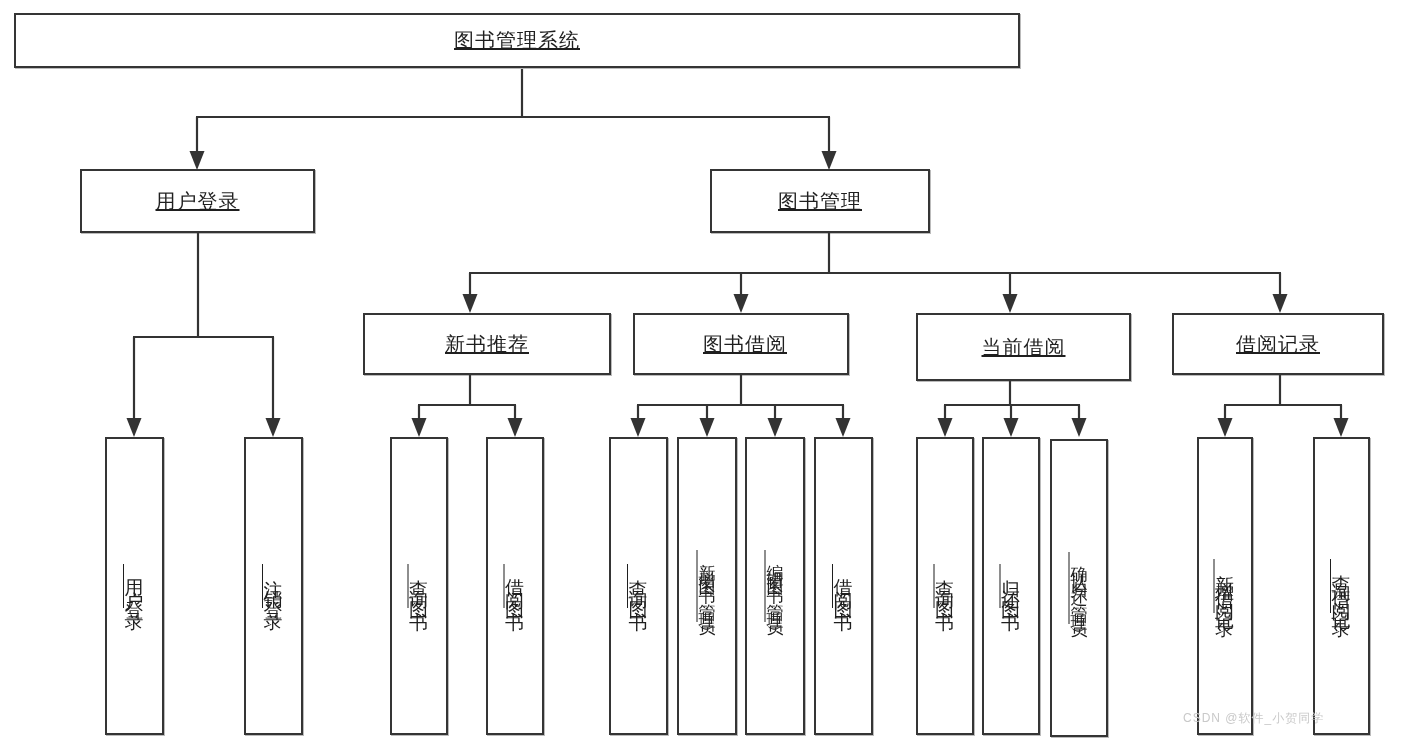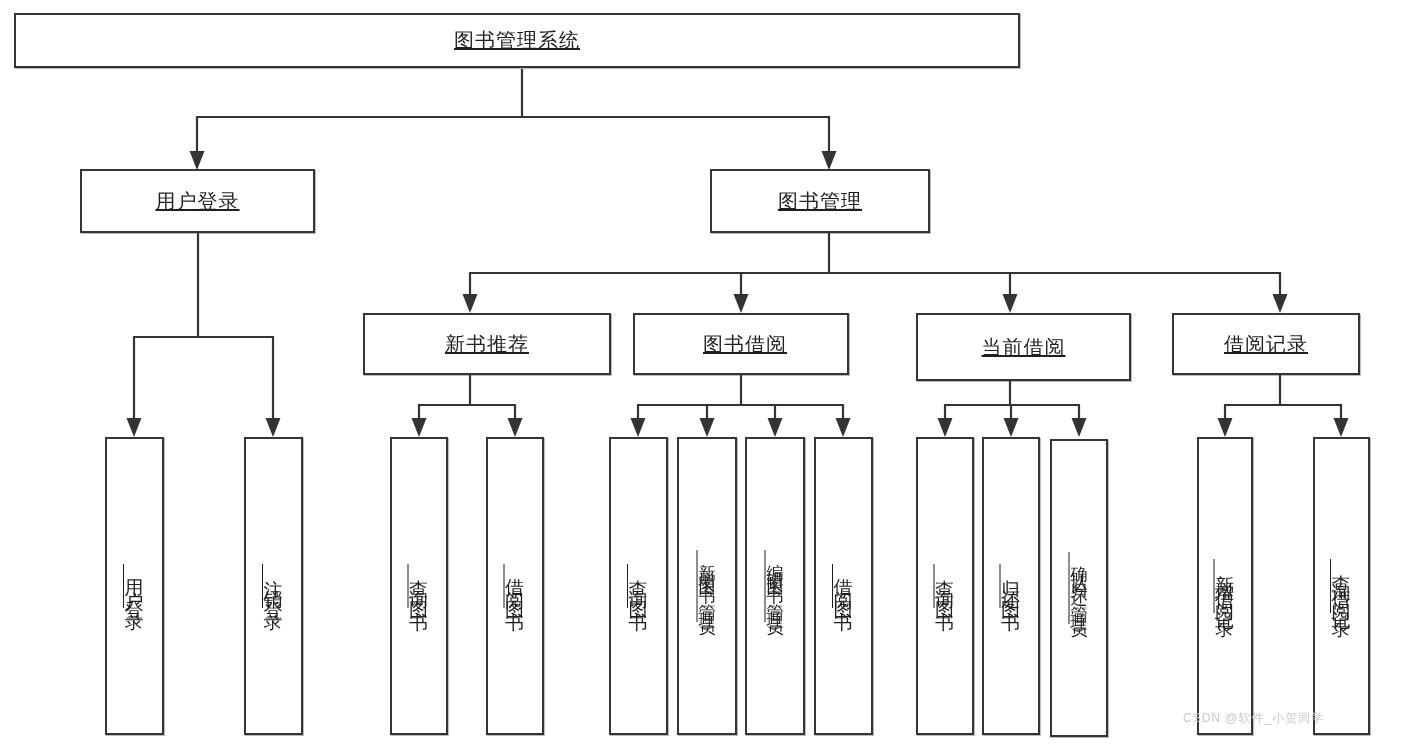--- a/index.html
+++ b/index.html
@@ -134,7 +134,7 @@
   <div class="box hlabel" style="left:363px; top:313px; width:248px; height:62px;">新书推荐</div>
   <div class="box hlabel" style="left:633px; top:313px; width:216px; height:62px;padding-left:8px;">图书借阅</div>
   <div class="box hlabel" style="left:903px; top:313px; width:215px; height:68px;margin-left:13px;">当前借阅</div>
-  <div class="box hlabel" style="left:1172px; top:313px; width:188px; height:62px;">借阅记录</div>
+  <div class="box hlabel" style="left:1172px; top:313px; width:212px; height:62px;">借阅记录</div>
 
   <div class="box" style="left:105px; top:437px; width:59px; height:298px;">
     <span class="vlabel v4">用户登录</span>

